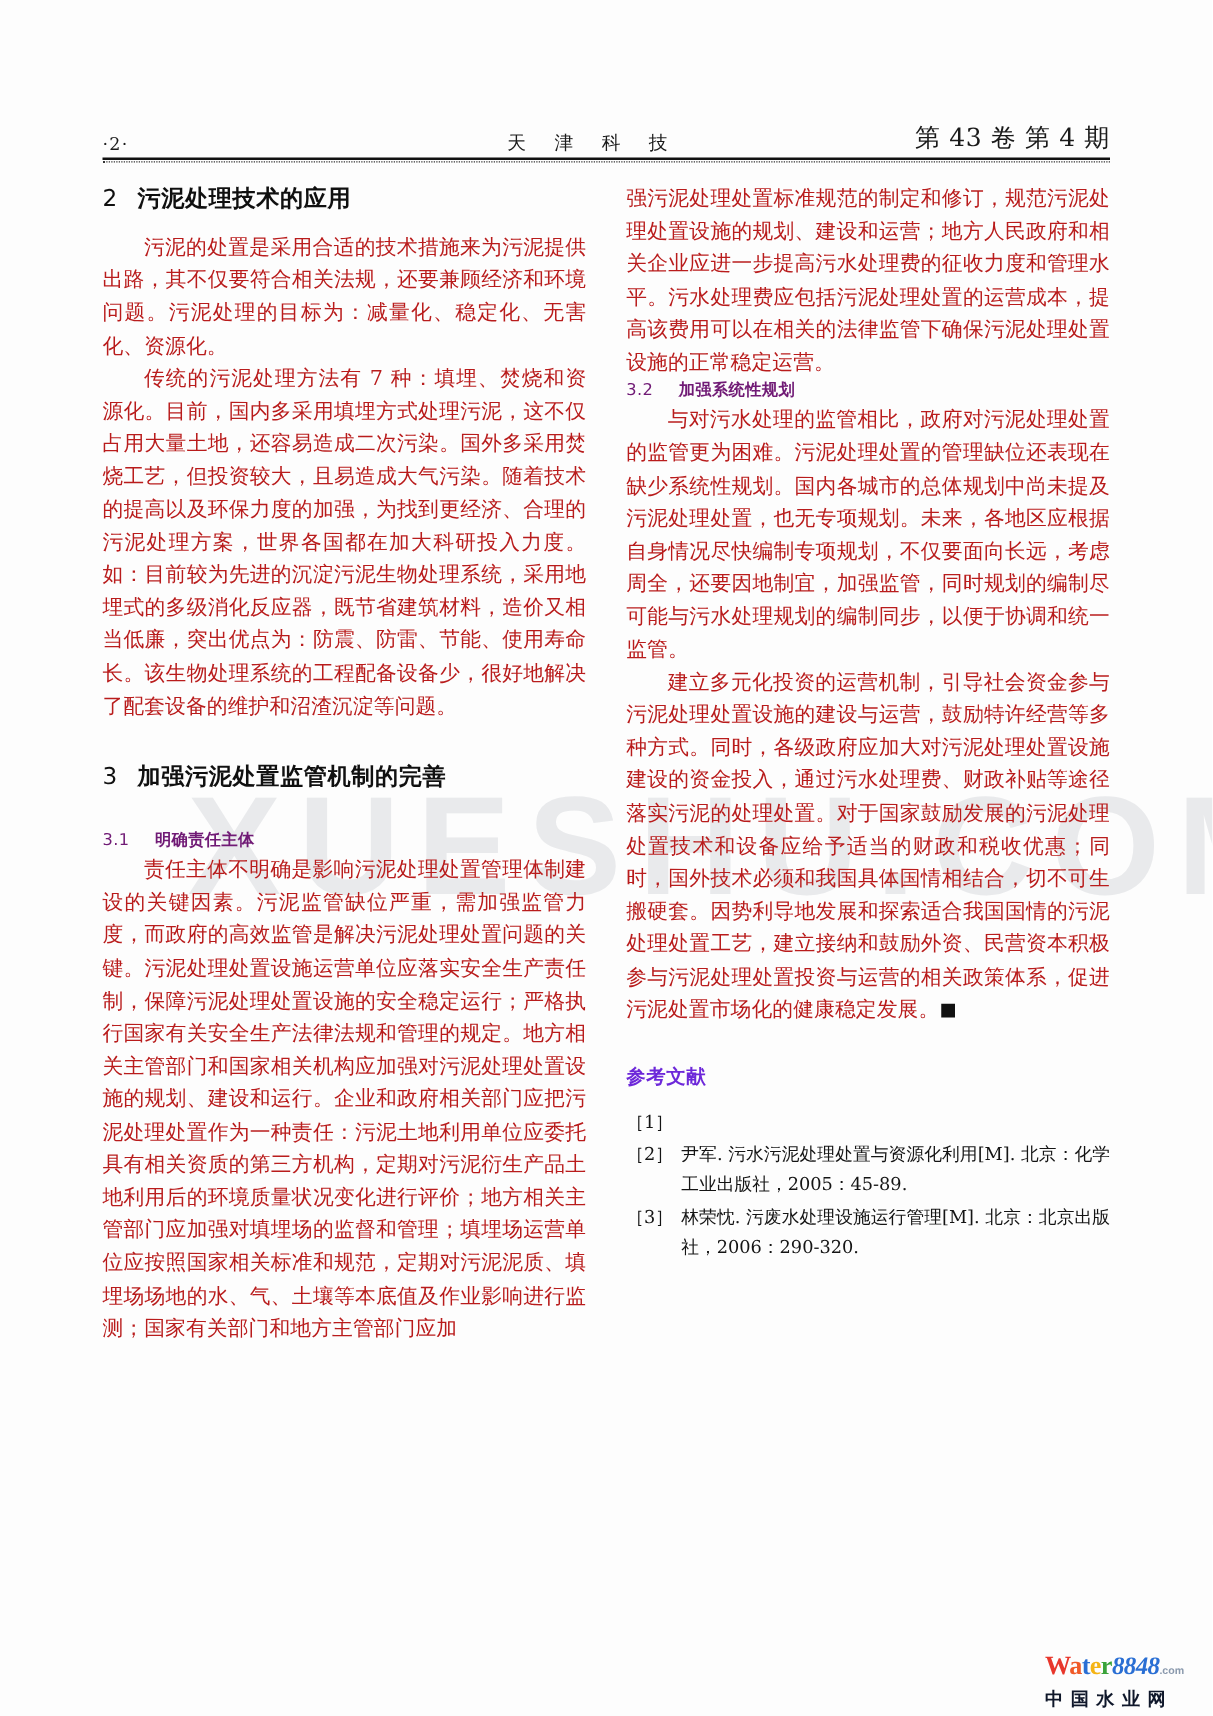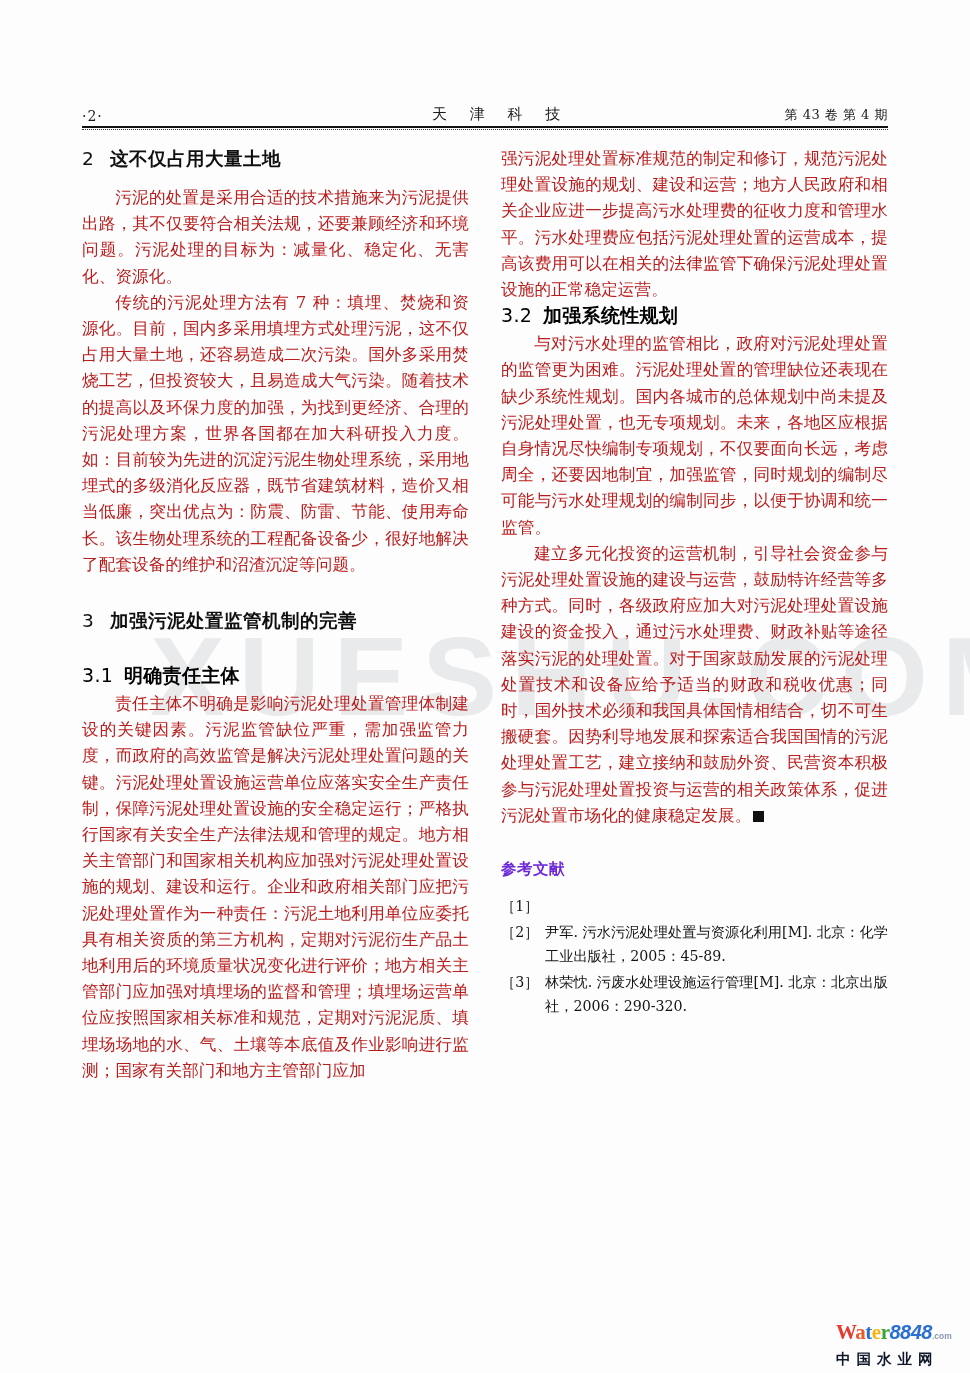--- a/index.html
+++ b/index.html
@@ -61,7 +61,7 @@
   }
   .runhead-issue {
     font-family: "DejaVu Serif", "Liberation Serif", serif;
-    font-size: 13px;
+    font-size: 20px;
     color: #1a1a1a;
     letter-spacing: 0.5px;
   }

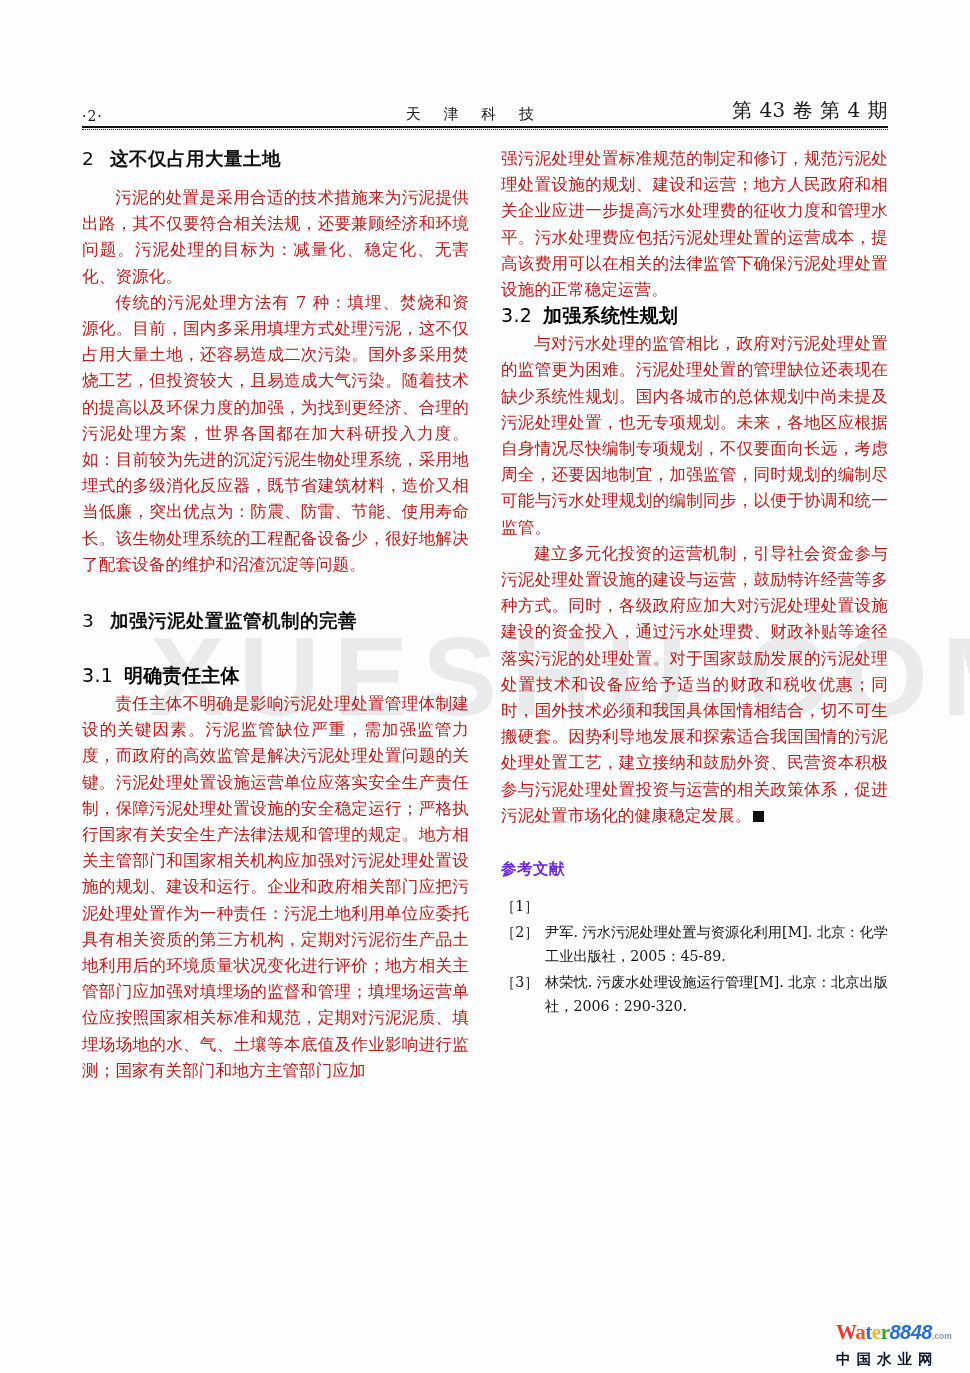--- a/index.html
+++ b/index.html
@@ -239,7 +239,7 @@
     <div class="col">
 
       <h2 class="h1">
-        <span class="num">2</span><span>这不仅占用大量土地</span>
+        <span class="num">2</span><span>污泥处理技术的应用</span>
       </h2>
 
       <p class="body">污泥的处置是采用合适的技术措施来为污泥提供出路，其不仅要符合相关法规，还要兼顾经济和环境问题。污泥处理的目标为：减量化、稳定化、无害化、资源化。</p>

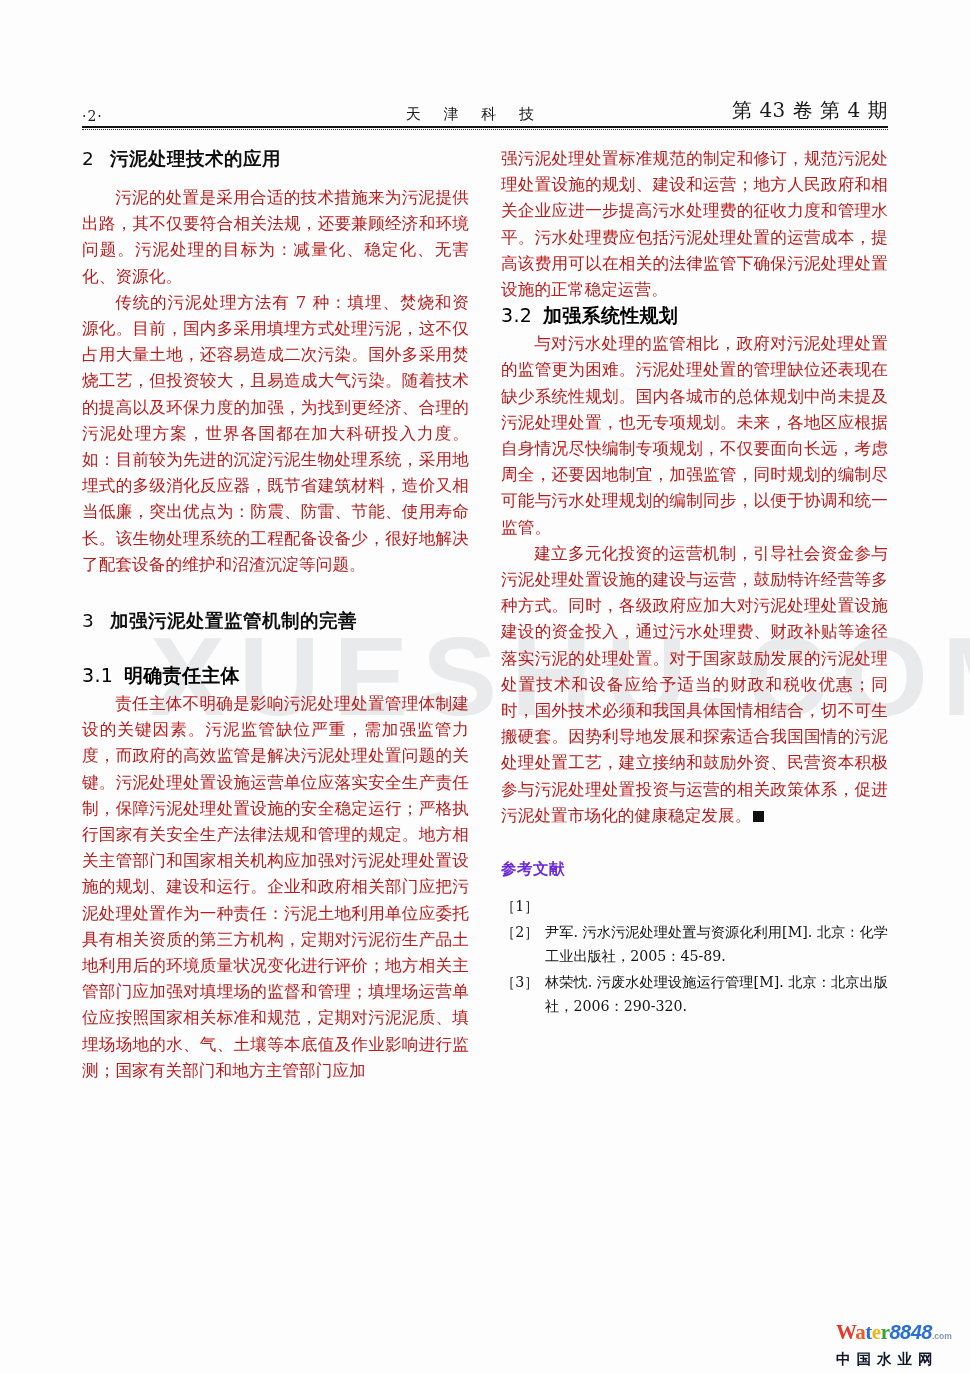--- a/index.html
+++ b/index.html
@@ -112,9 +112,9 @@
   }
   .h2 {
     font-family: "DejaVu Sans", "Liberation Sans", sans-serif;
-    font-size: 19px;
-    font-weight: 700;
-    color: #000000;
+    font-size: 13px;
+    font-weight: 700;
+    color: #701a75;
     margin: 0 0 2px 0;
     letter-spacing: 0.3px;
   }

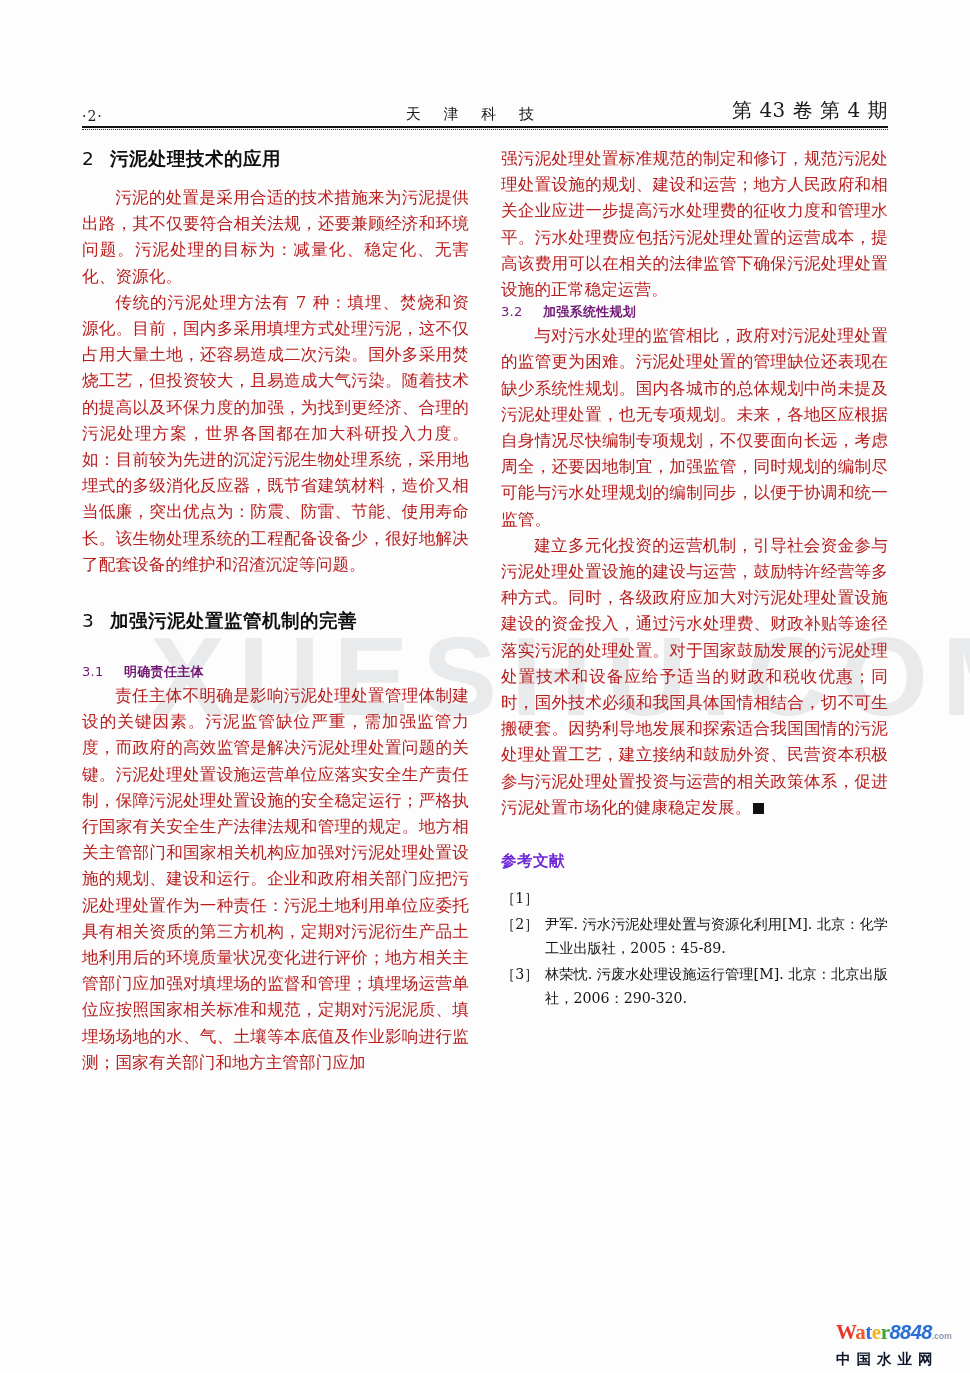--- a/index.html
+++ b/index.html
@@ -194,7 +194,7 @@
   .brand-word .l4 { color: #f5b416; }
   .brand-word .l5 { color: #3aa33a; }
   .brand-num {
-    font-family: Liberation Sans, sans-serif;
+    font-family: Liberation Serif, serif;
     font-style: italic;
     font-weight: 700;
     color: #2a6fd4;

